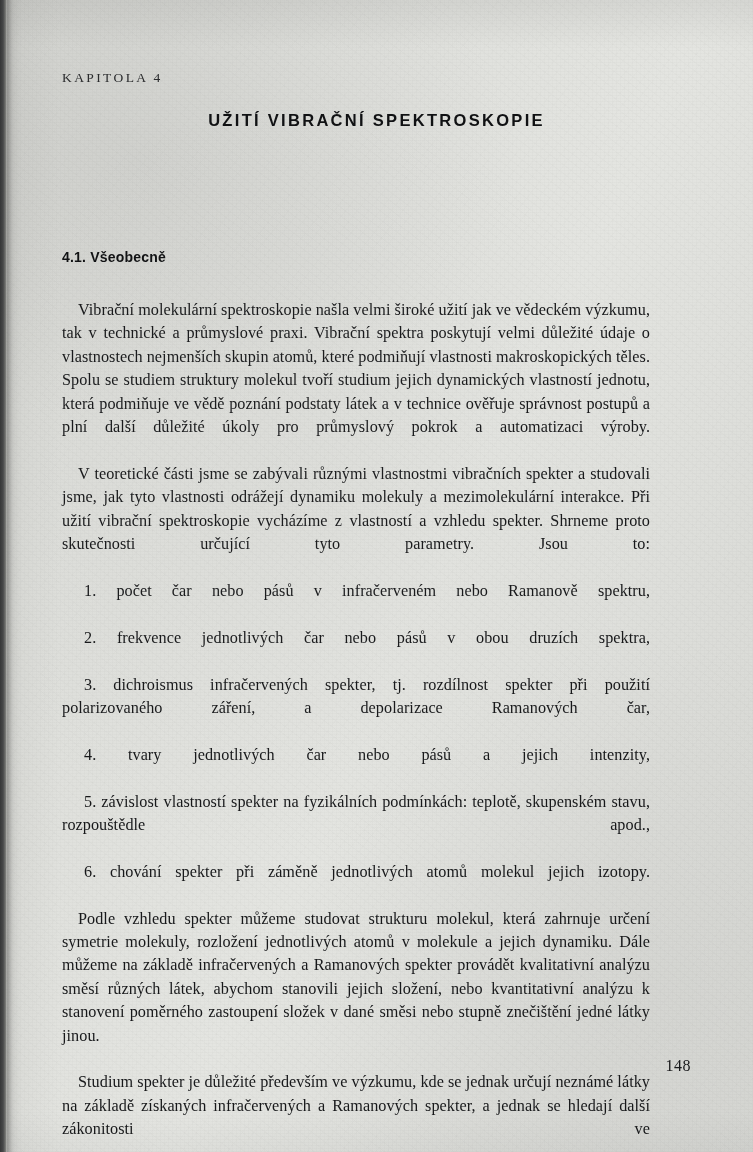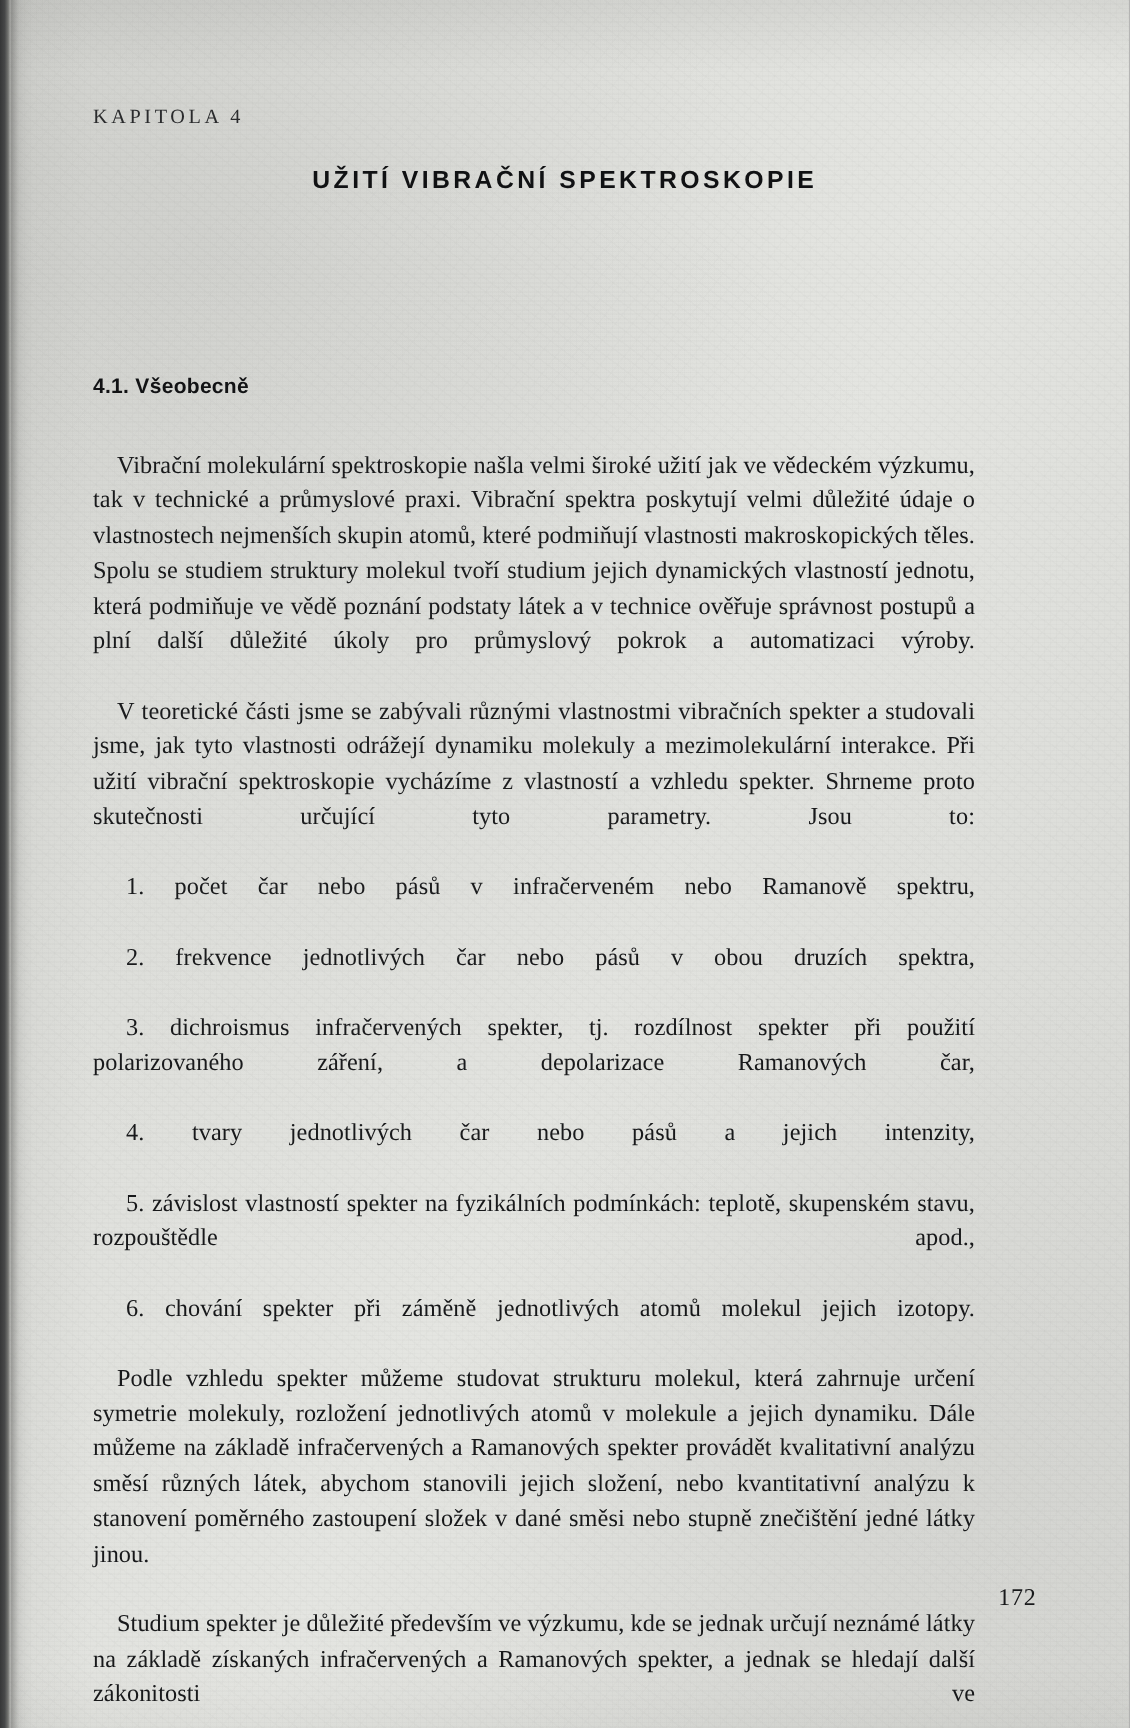--- a/index.html
+++ b/index.html
@@ -198,7 +198,7 @@
 
     </div>
 
-    <div class="page-number">172</div>
+    <div class="page-number">148</div>
 
   </div>
 

